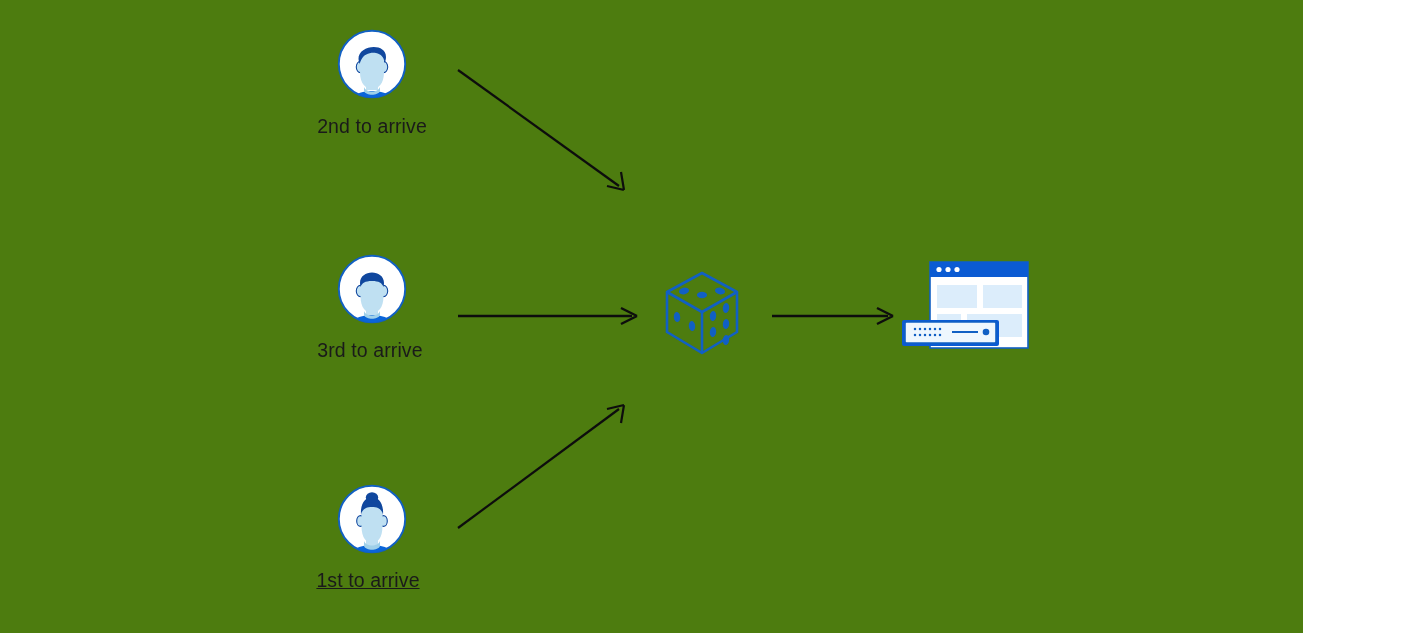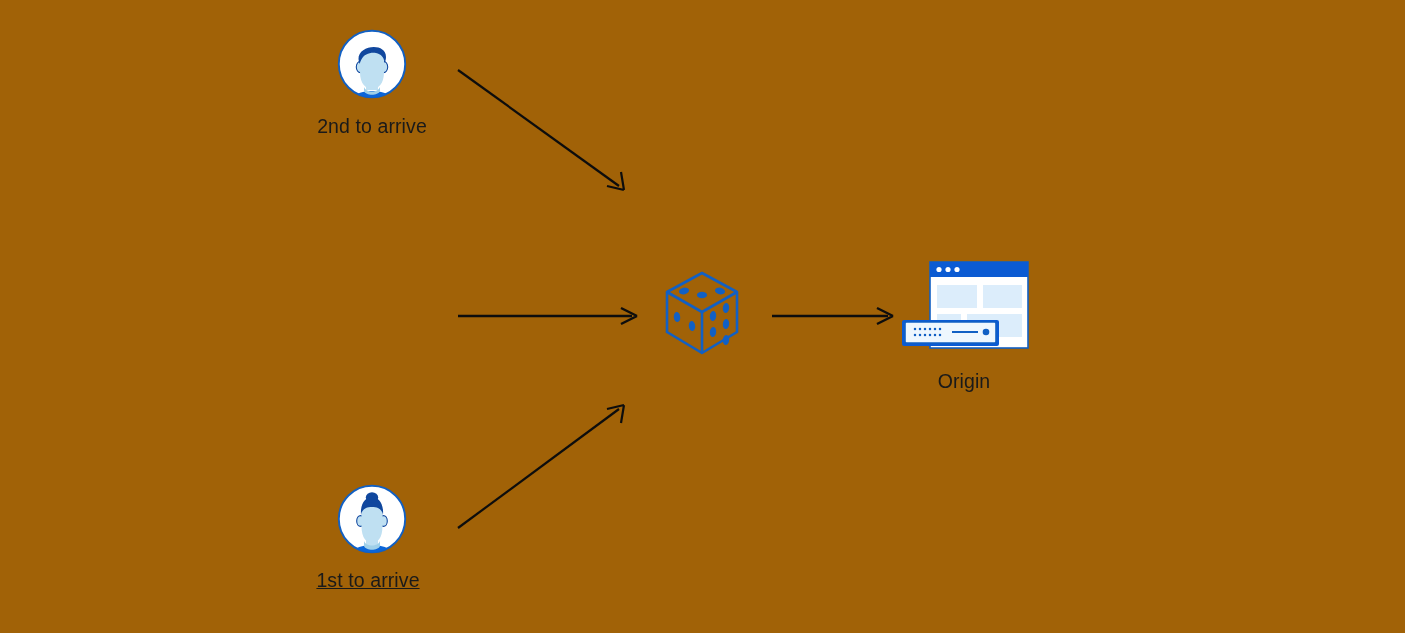--- a/index.html
+++ b/index.html
@@ -12,9 +12,9 @@
   }
   #canvas {
     position: relative;
-    width: 1405px;
+    width: 1303px;
     height: 633px;
-    background: #a16207;
+    background: #4d7c0f;
     overflow: hidden;
   }
   .node {

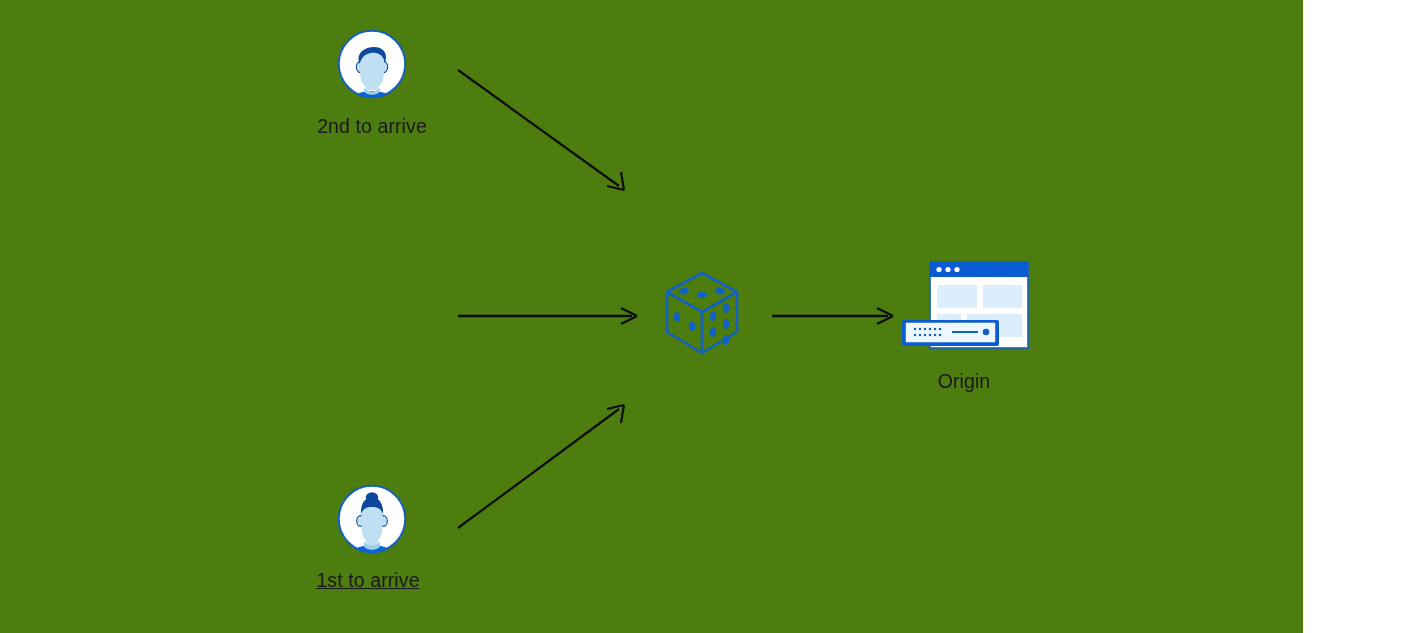--- a/index.html
+++ b/index.html
@@ -100,6 +100,26 @@
     <div class="node-label" style="left:-94px; top:87px;">2nd to arrive</div>
   </div>
 
+  <div class="node" style="left:336px; top:253px;">
+    <svg class="avatar" viewBox="0 0 72 72" xmlns="http://www.w3.org/2000/svg">
+      <defs>
+        <clipPath id="clipMid">
+            <circle cx="36" cy="36" r="33.2"></circle>
+          </clipPath>
+      </defs>
+      <circle cx="36" cy="36" r="33.2" fill="#ffffff" stroke="#1160c4" stroke-width="1.9"></circle>
+      <g clip-path="url(#clipMid)">
+        <path d="M 36 62 C 20 62 9 70 6 84 L 66 84 C 63 70 52 62 36 62 Z" fill="#0b65d8"></path>
+        <path d="M 30 51 L 42 51 L 42 62 L 30 62 Z" fill="#bfe0f2"></path>
+        <path d="M 28 58 C 30 64 42 64 44 58 L 44 62 C 42 67 30 67 28 62 Z" fill="#9fd0e9"></path>
+        <ellipse cx="24.4" cy="38" rx="4.1" ry="5.6" fill="#bfe0f2" stroke="#10479e" stroke-width="1.1"></ellipse>
+        <ellipse cx="47.6" cy="38" rx="4.1" ry="5.6" fill="#bfe0f2" stroke="#10479e" stroke-width="1.1"></ellipse>
+        <path d="M 24.5 31 C 24.5 18 47.5 18 47.5 31 L 47.5 43 C 47.5 55 42 60 36 60 C 30 60 24.5 55 24.5 43 Z" fill="#bfe0f2"></path>
+        <path d="M 24 30 C 24 16 48 16 48 30 C 48 31.5 47.8 33 47.4 34 C 46 30 43 28 36 28 C 29 28 26 30 24.6 34 C 24.2 33 24 31.5 24 30 Z" fill="#10479e"></path>
+      </g>
+    </svg>
+    <div class="node-label" style="left:-96px; top:86px;">3rd to arrive</div>
+  </div>
 
   <div class="node" style="left:336px; top:483px;">
     <svg class="avatar" viewBox="0 0 72 72" xmlns="http://www.w3.org/2000/svg">

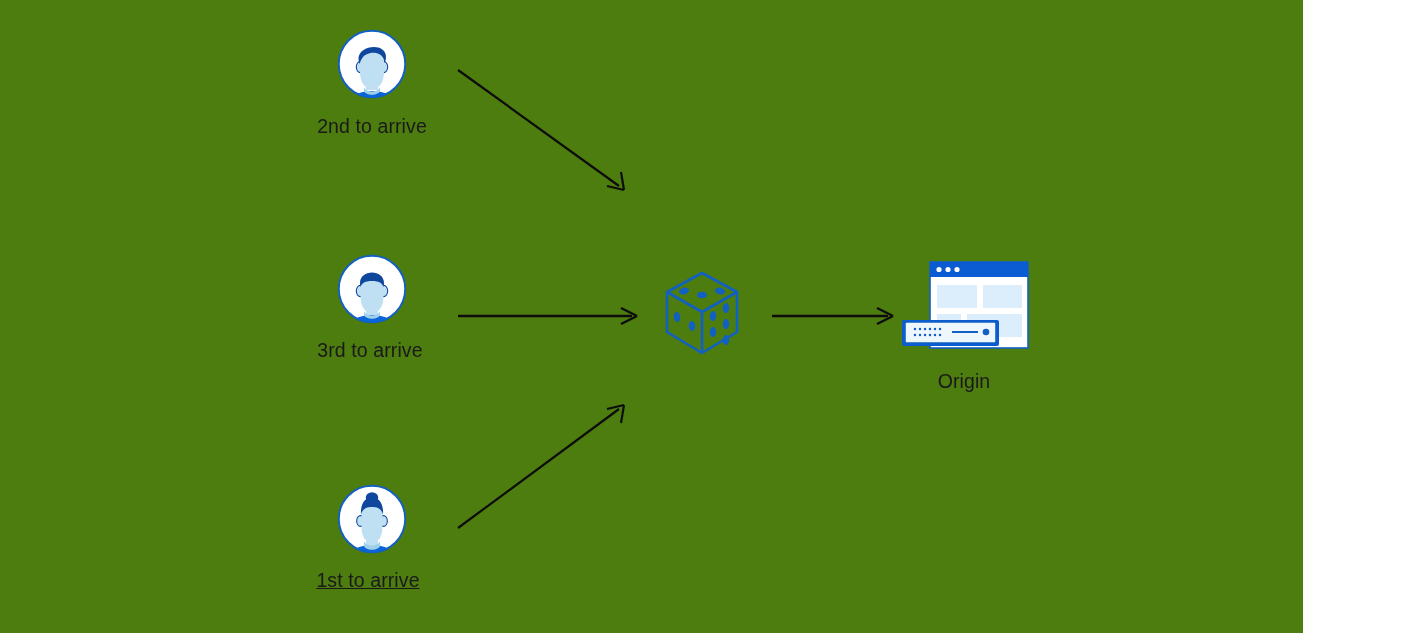--- a/index.html
+++ b/index.html
@@ -204,7 +204,6 @@
         <circle cx="89" cy="74" r="3.3" fill="#1160c4"></circle>
       </g>
     </svg>
-    <div class="node-label" style="left:-63px; top:112px;">Origin</div>
   </div>
 
 </div>

